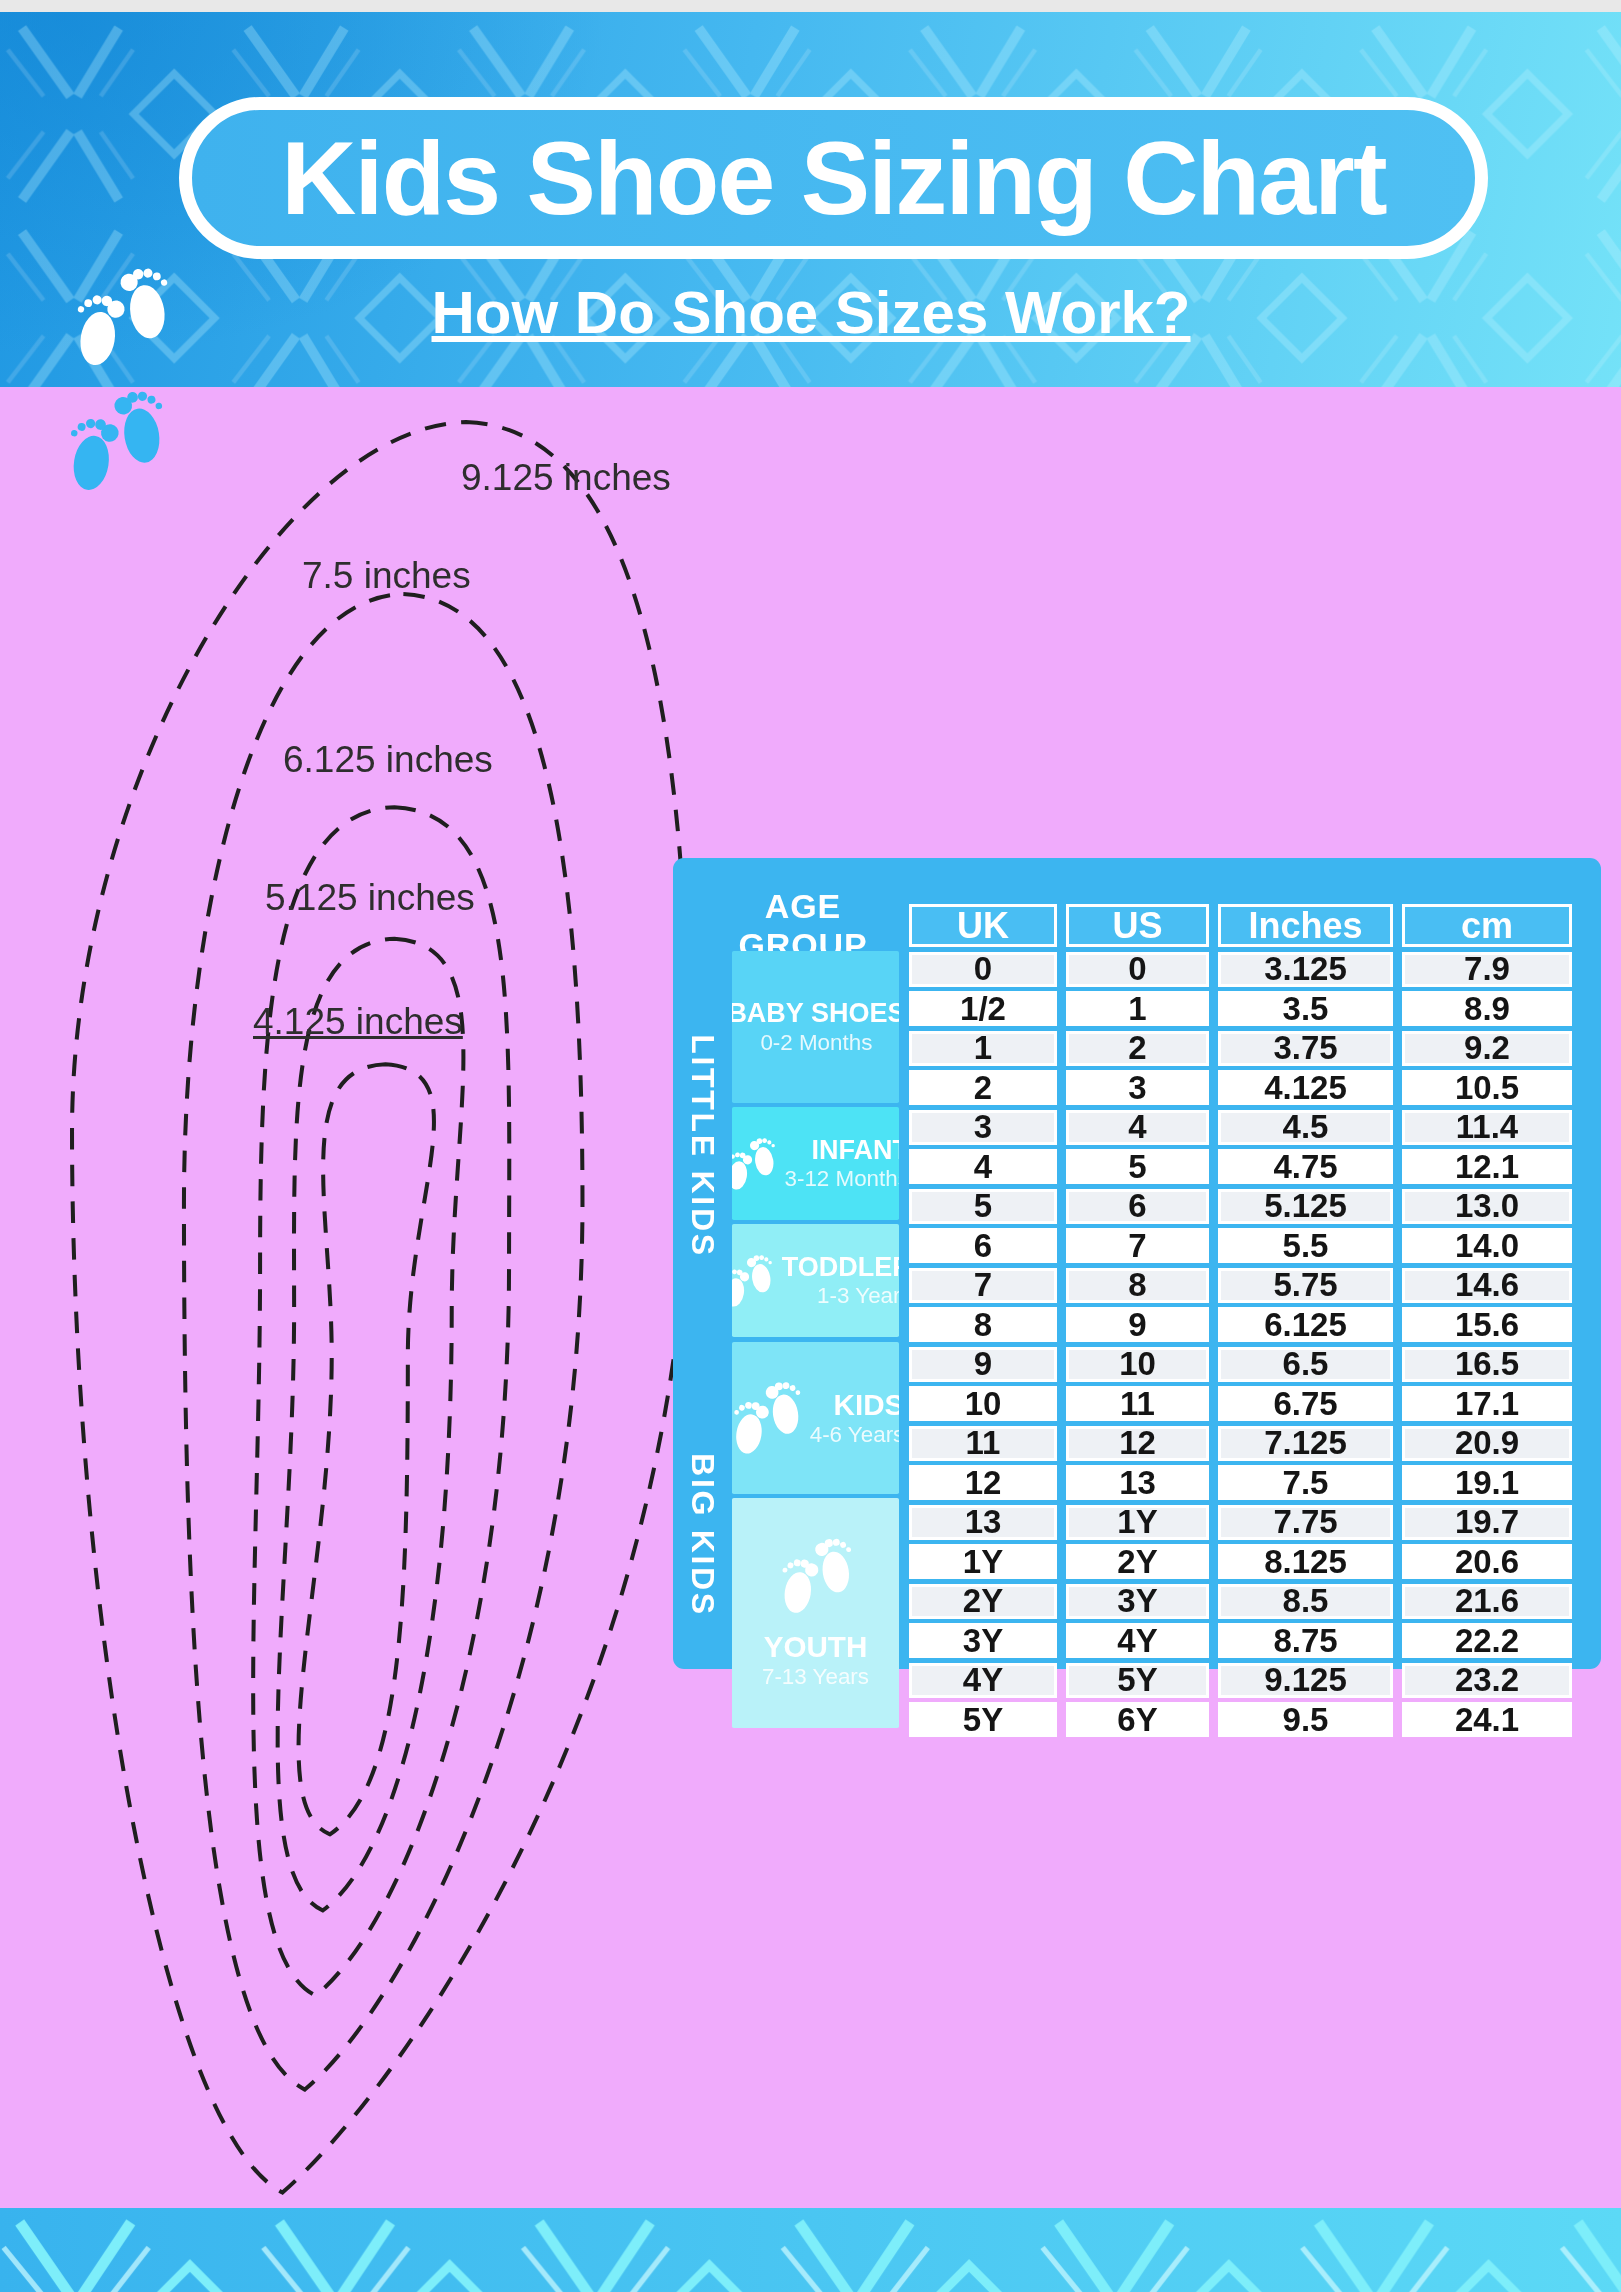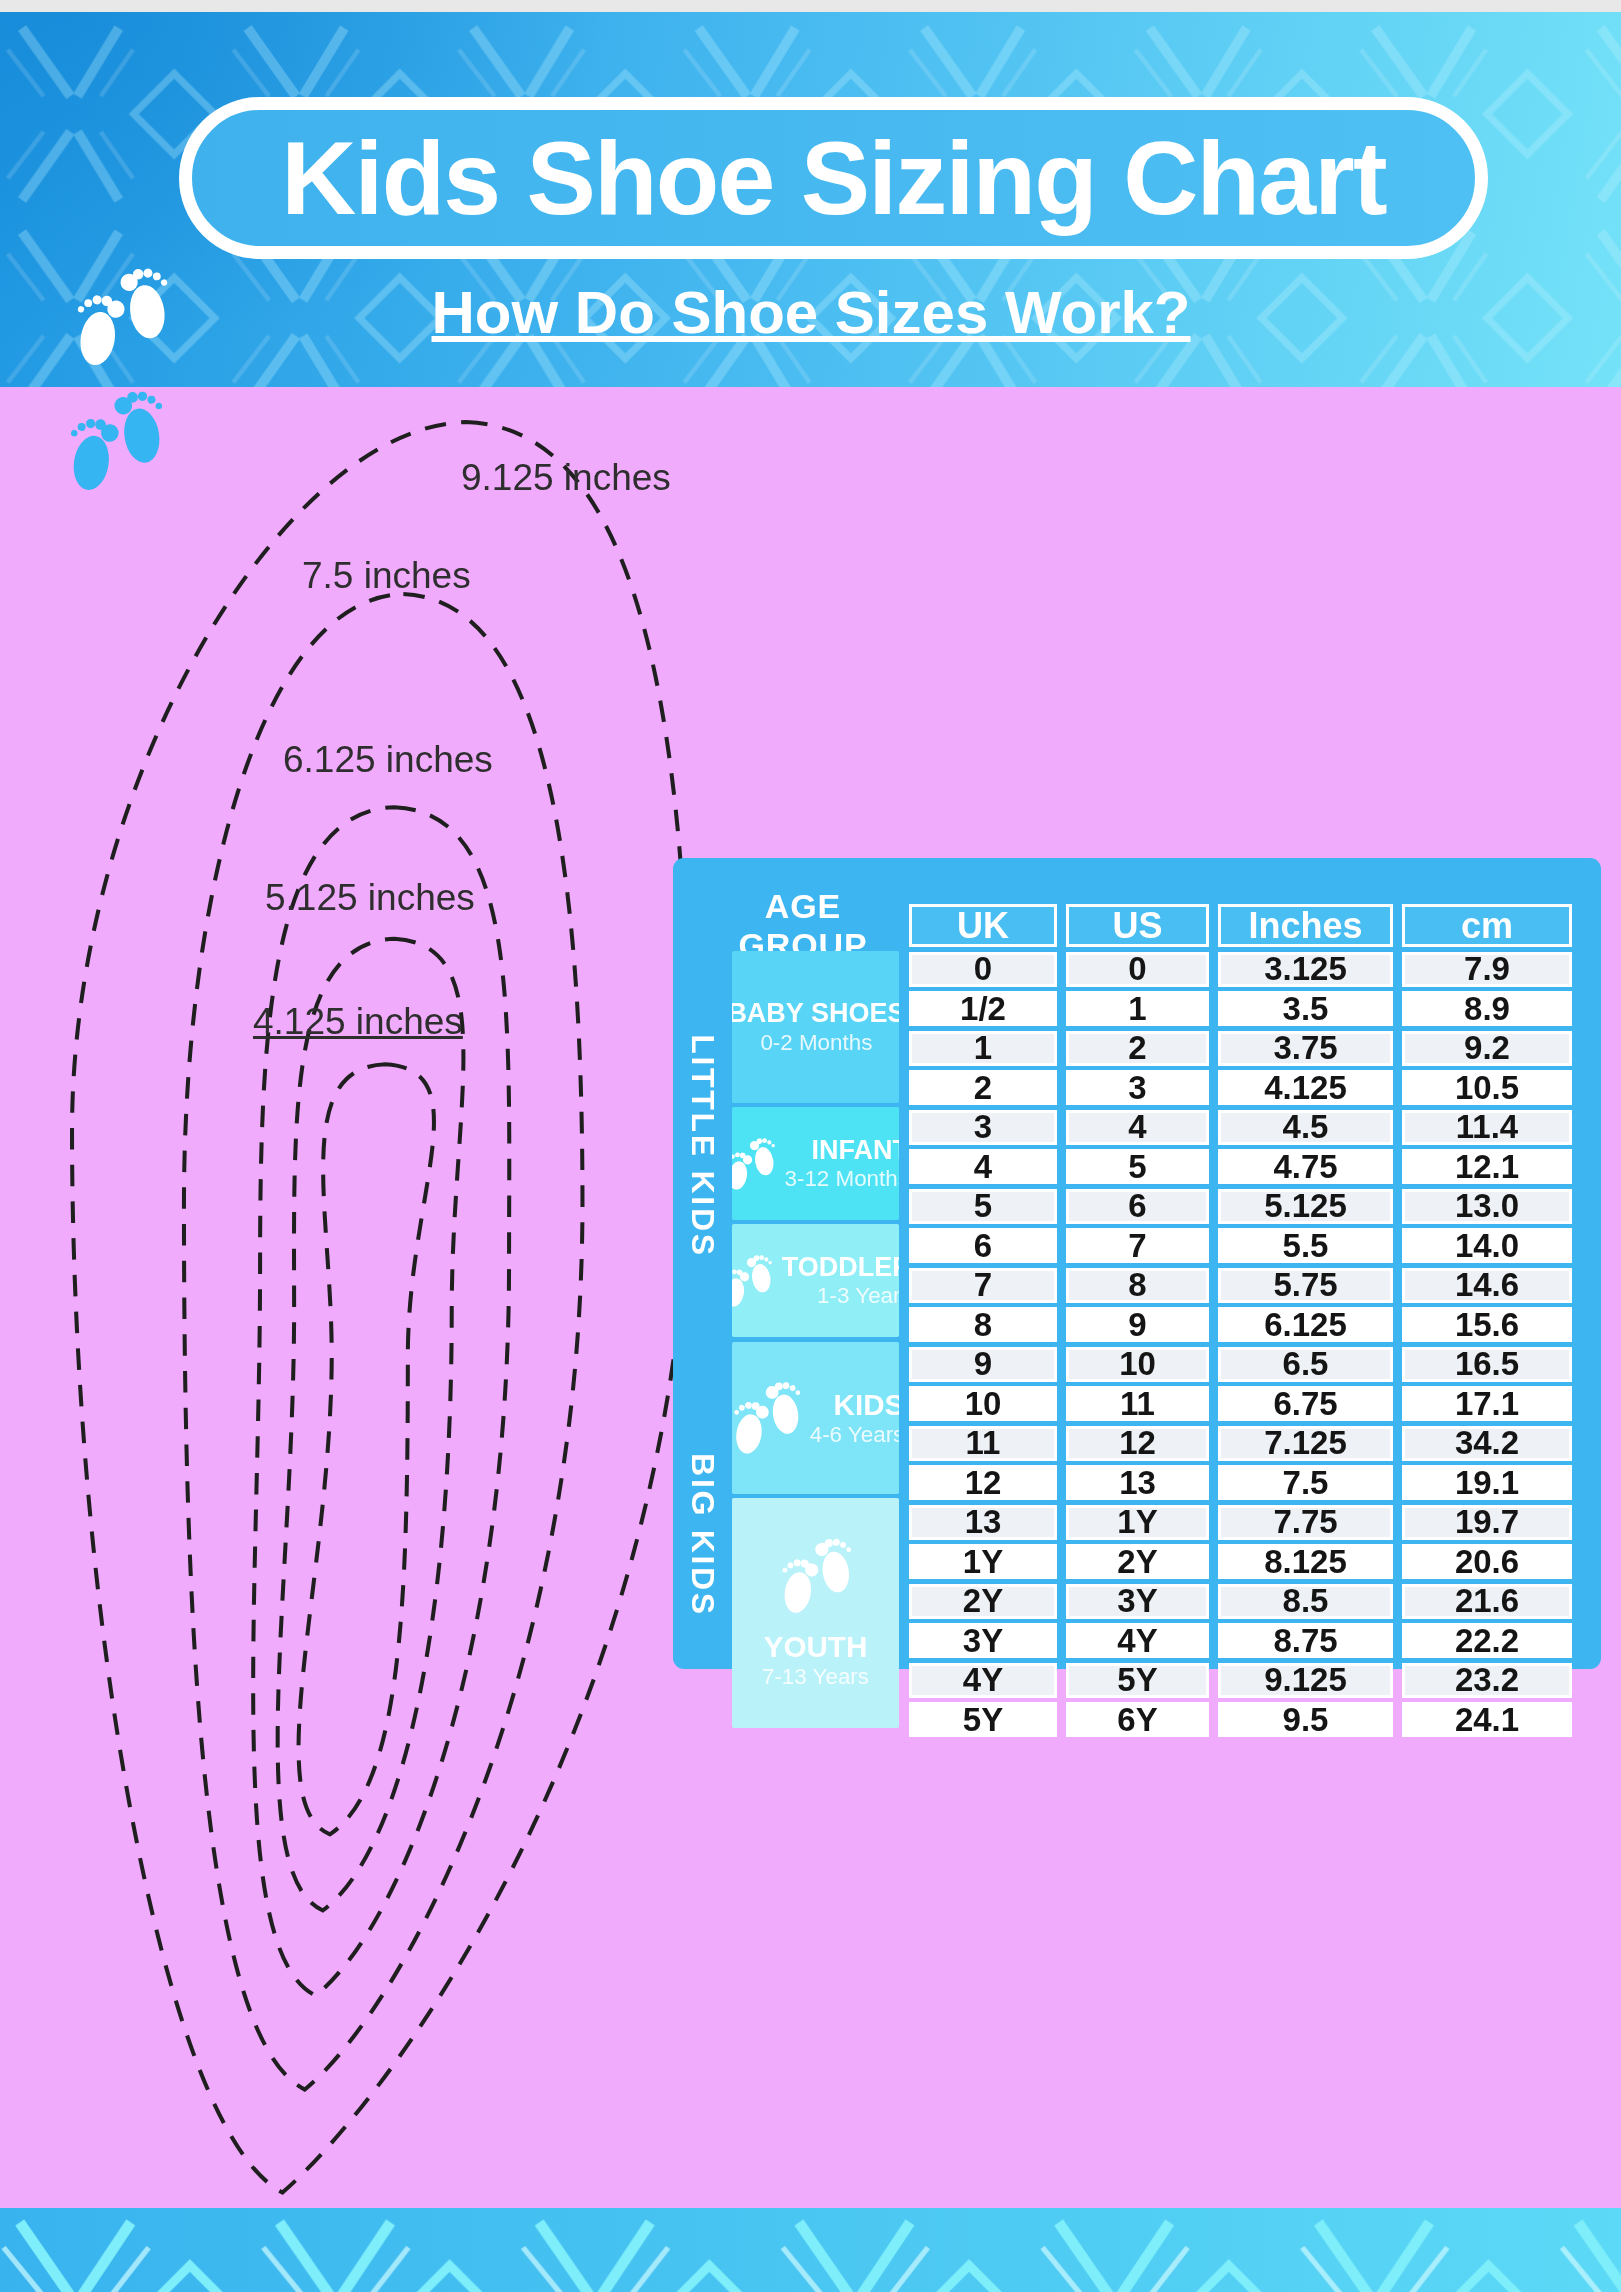--- a/index.html
+++ b/index.html
@@ -318,7 +318,7 @@
         <div class="cell even">11</div>
         <div class="cell even">12</div>
         <div class="cell even">7.125</div>
-        <div class="cell even">34.2</div>
+        <div class="cell even">20.9</div>
         <div class="cell odd">12</div>
         <div class="cell odd">13</div>
         <div class="cell odd">7.5</div>

